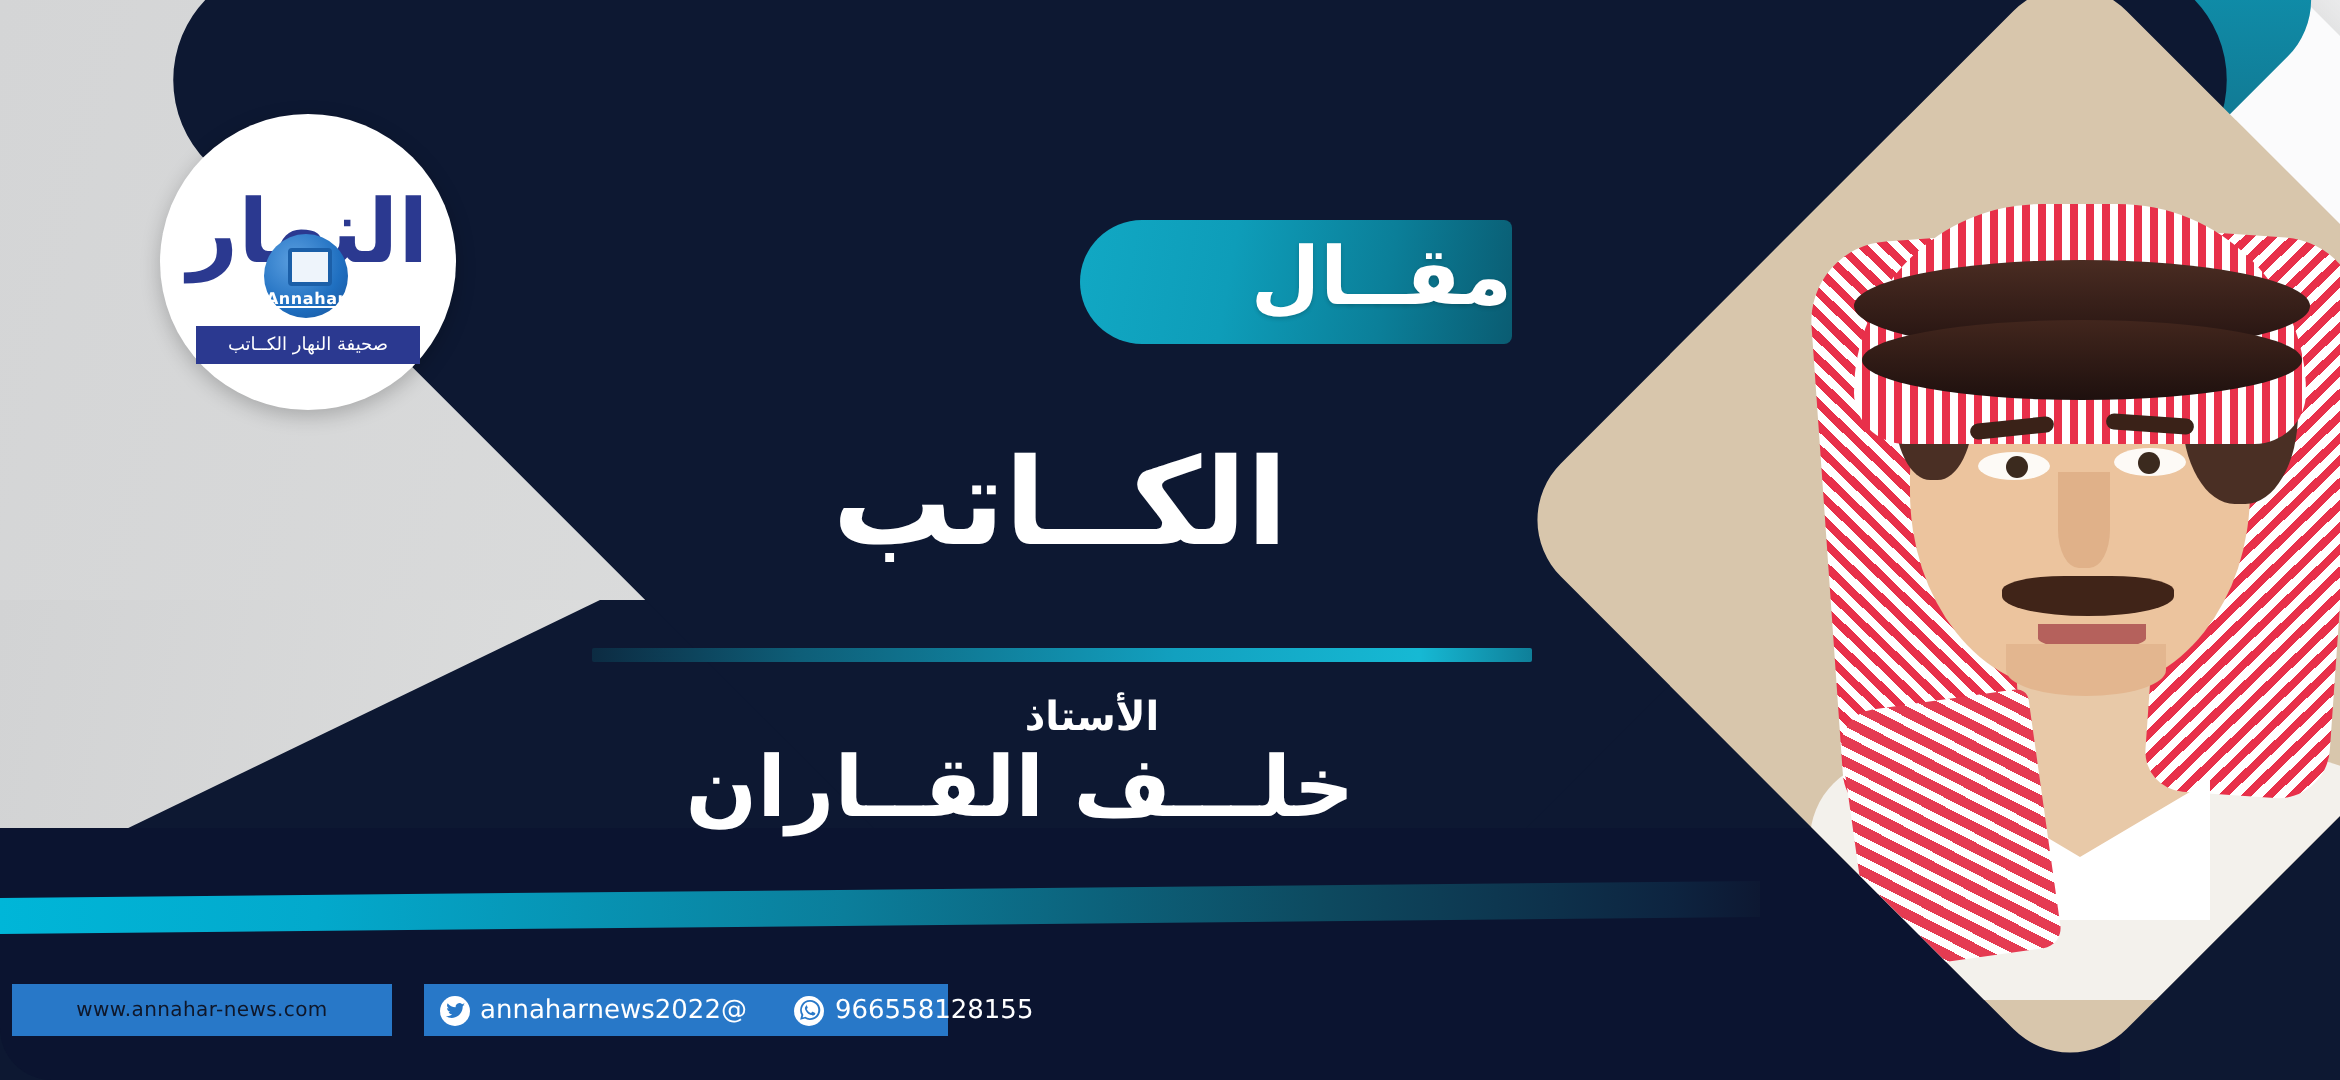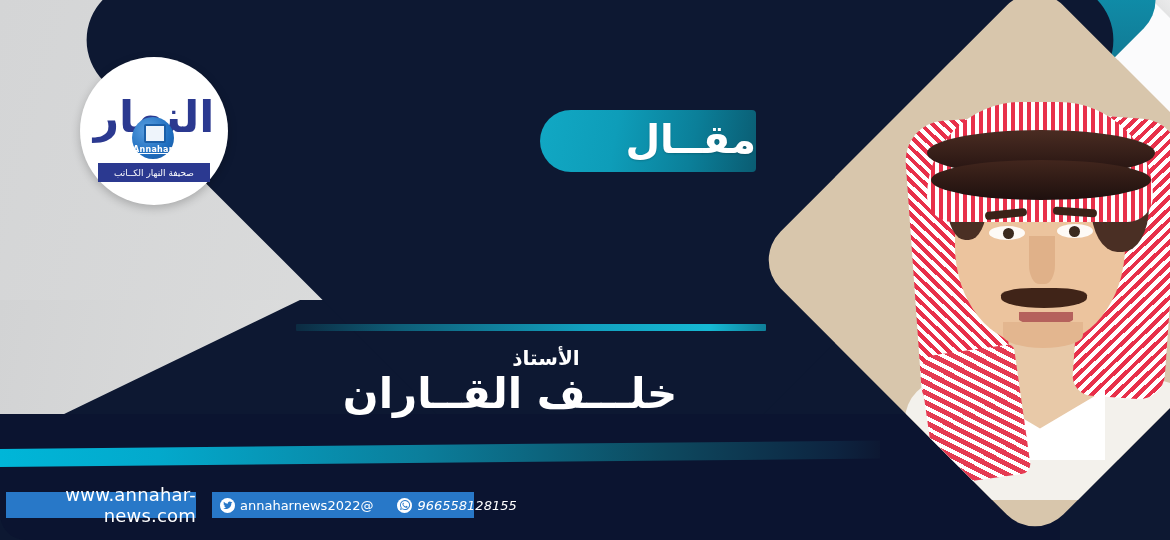--- a/index.html
+++ b/index.html
@@ -224,6 +224,7 @@
     <span id="article-pill-label">مقــال</span>
   </div>
 
+  <div id="writer-label">الكــاتب</div>
   <div id="teal-bar-title"></div>
   <div id="honorific">الأستاذ</div>
   <div id="author-name">خلـــف القــاران</div>

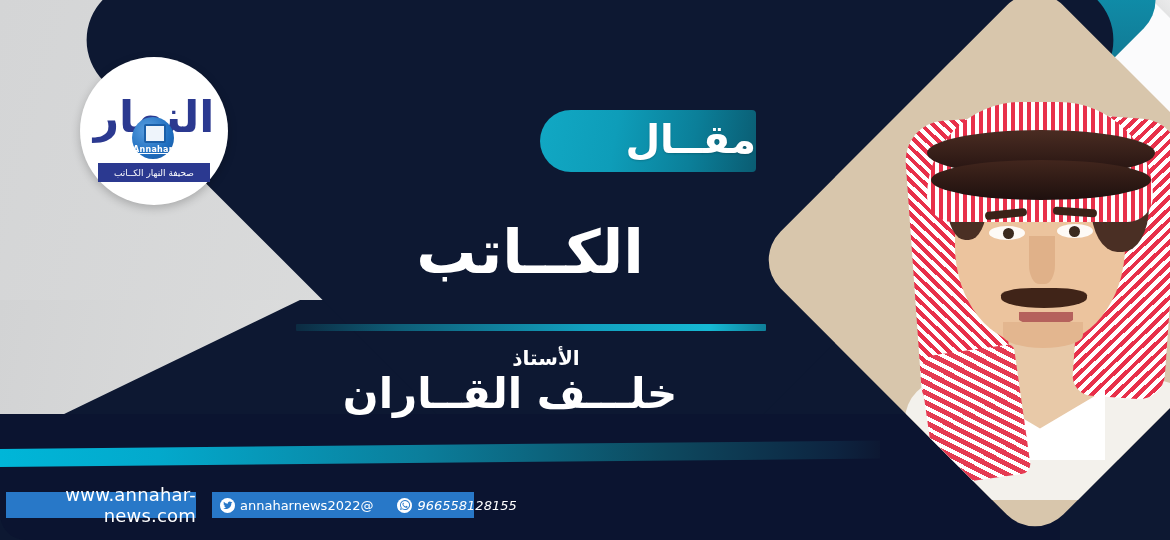--- a/index.html
+++ b/index.html
@@ -101,7 +101,7 @@
     position:absolute;left:6px;top:492px;width:190px;height:26px;
     background:#2878c8;display:flex;align-items:center;justify-content:center;
   }
-  #website-chip span{color:#ffffff;font-size:18px;letter-spacing:.2px;text-align:right;}
+  #website-chip span{color:#0f172a;font-size:10px;letter-spacing:.2px;}
 
   #social-chip{
     position:absolute;left:212px;top:492px;width:262px;height:26px;

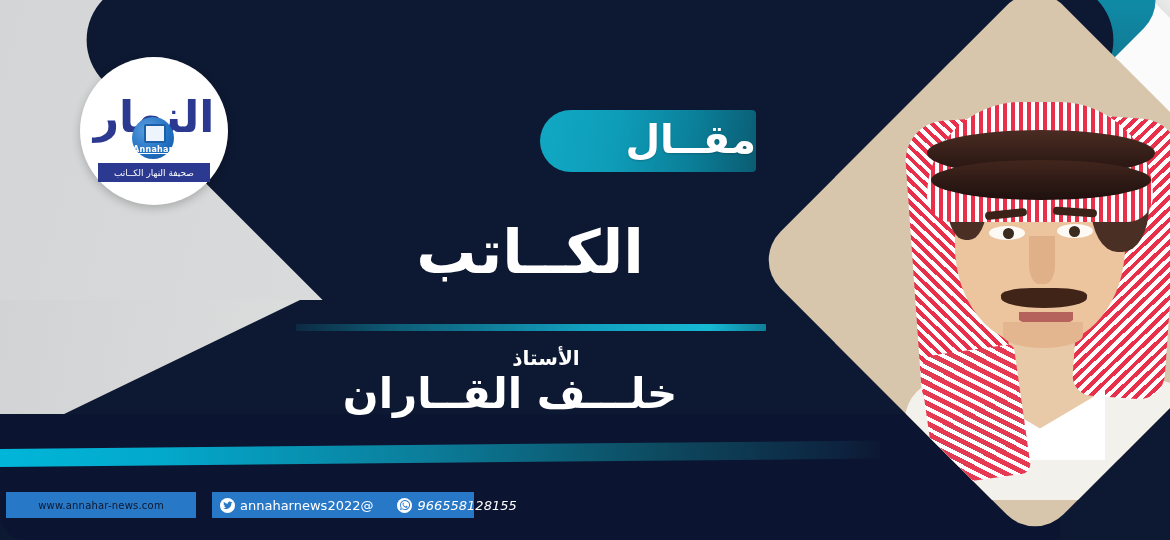--- a/index.html
+++ b/index.html
@@ -109,7 +109,7 @@
   }
   .social-item{display:flex;align-items:flex-start;gap:5px;color:#fff;font-size:13px;}
   #social-twitter{margin-left:8px;}
-  #social-whatsapp{margin-left:24px;font-style:italic;}
+  #social-whatsapp{margin-left:24px;}
   .circ-icon{width:15px;height:15px;border-radius:50%;background:#fff;
     display:flex;align-items:center;justify-content:center;flex:0 0 auto;}
   .circ-icon svg{display:block;}

